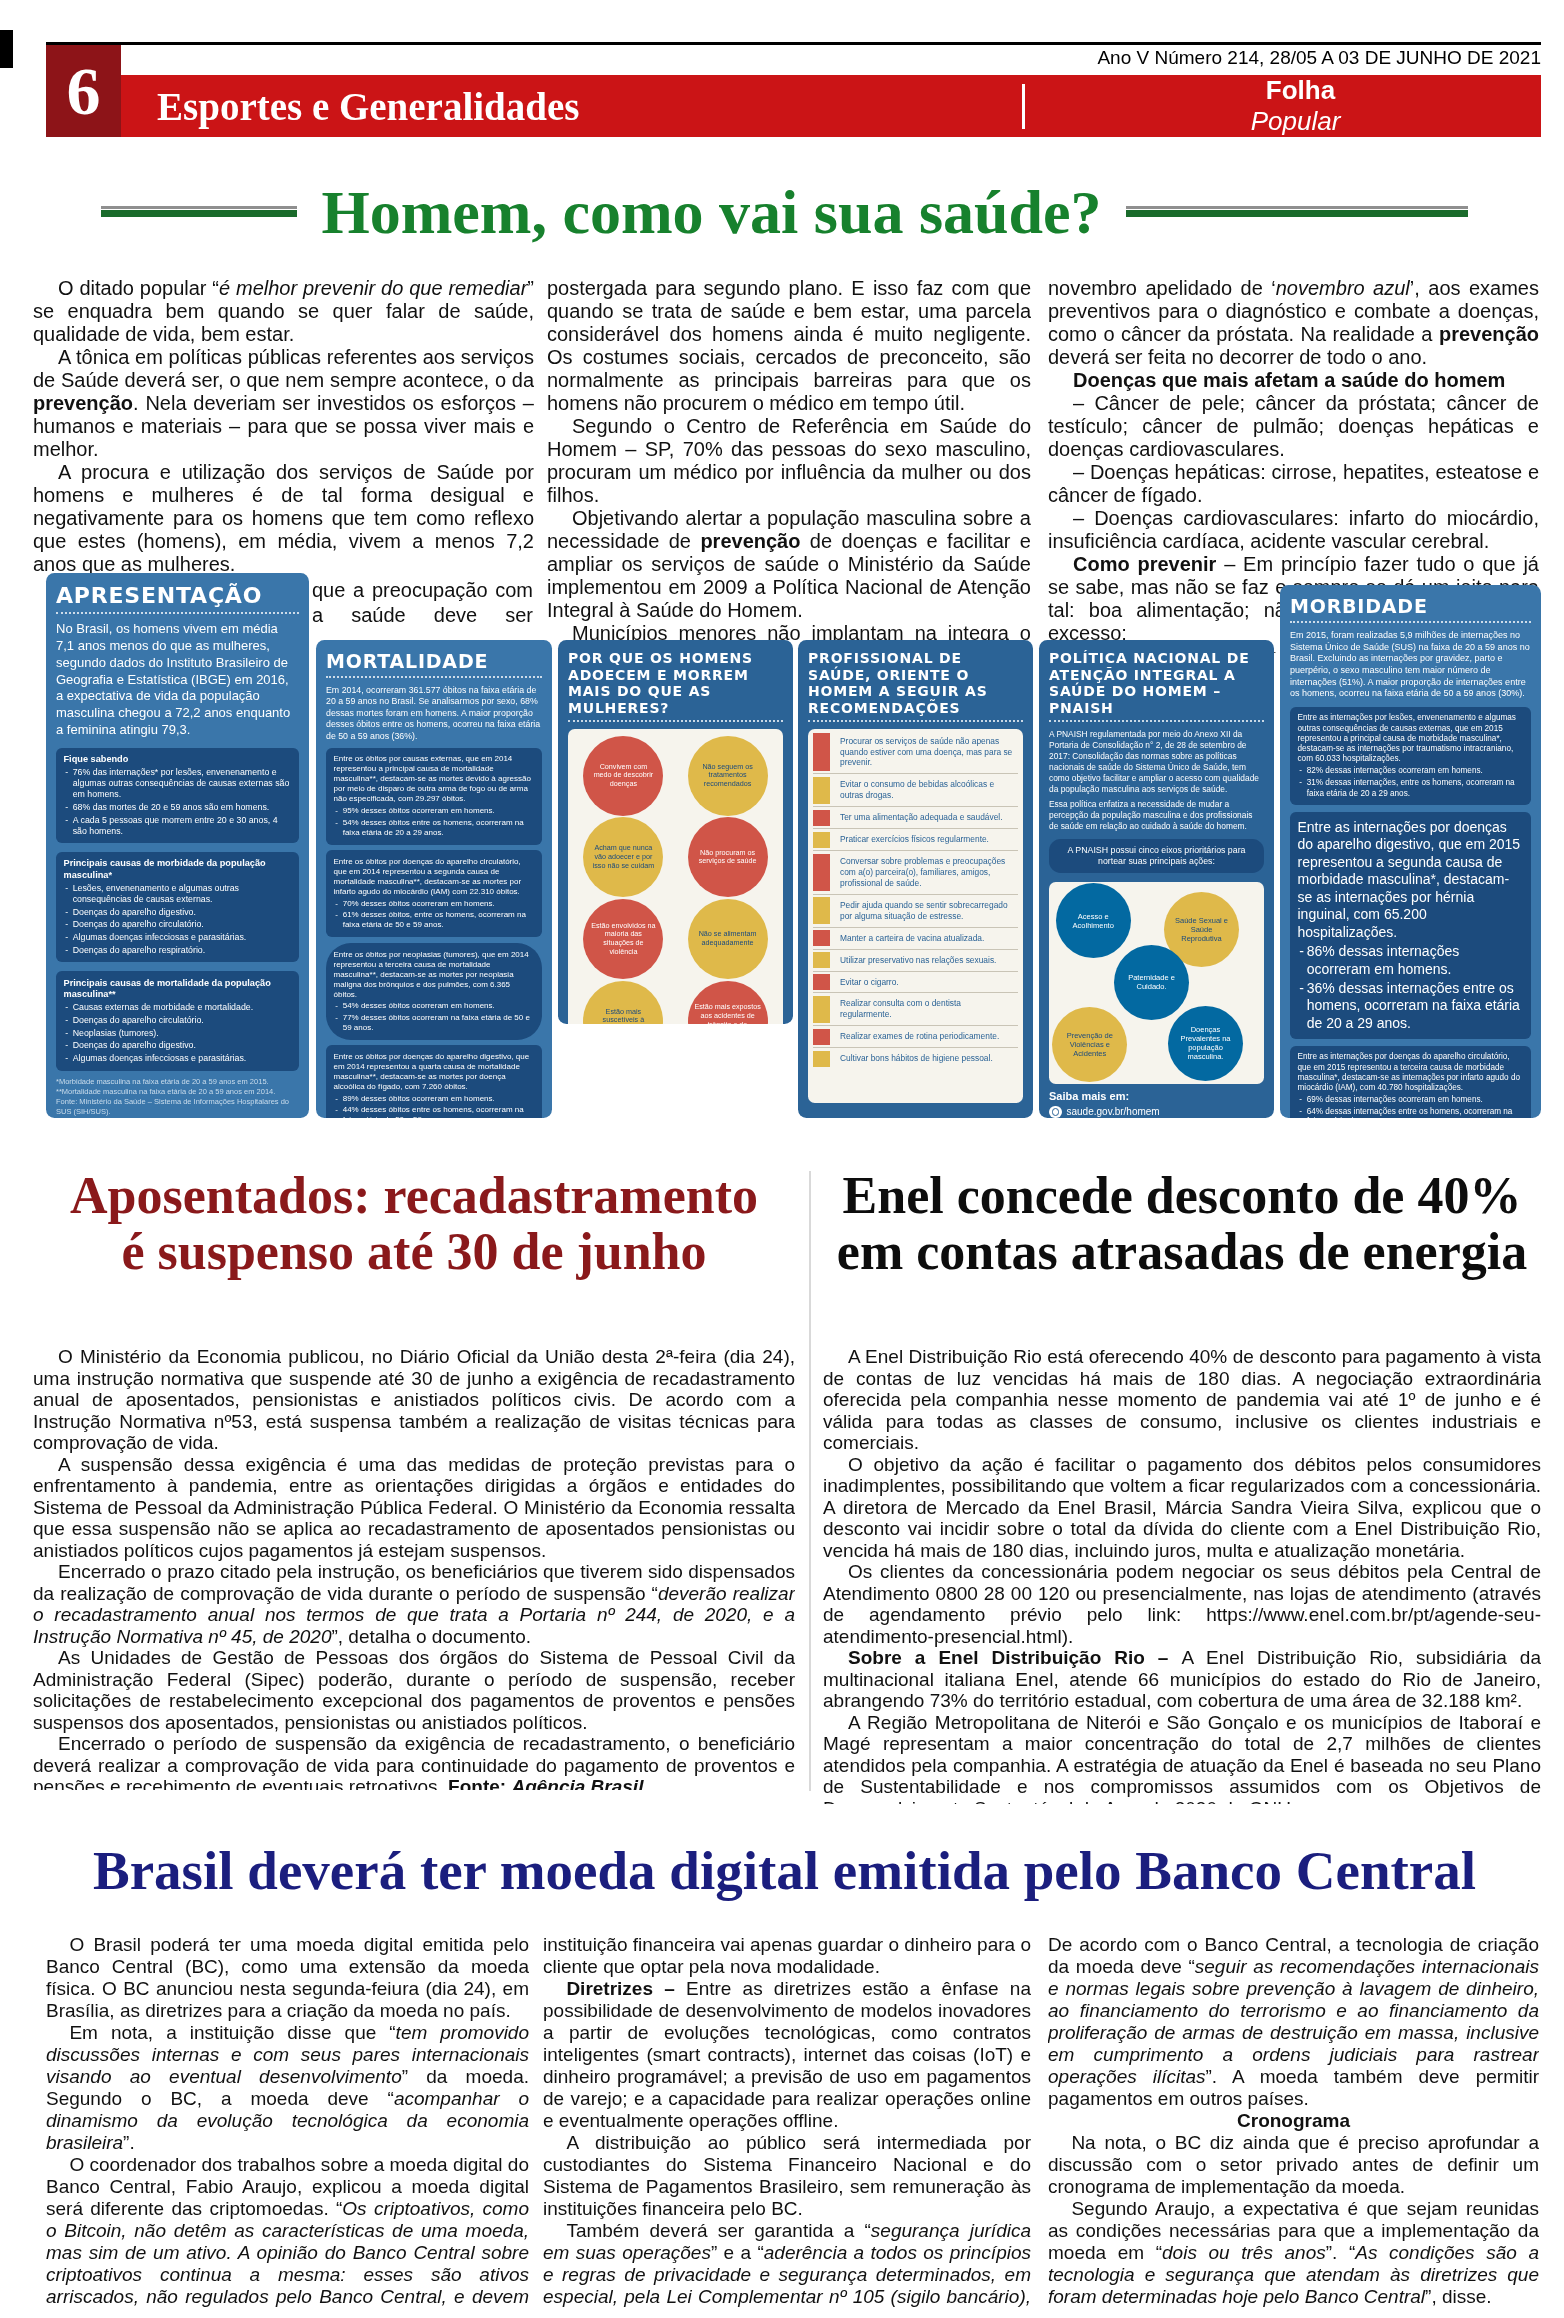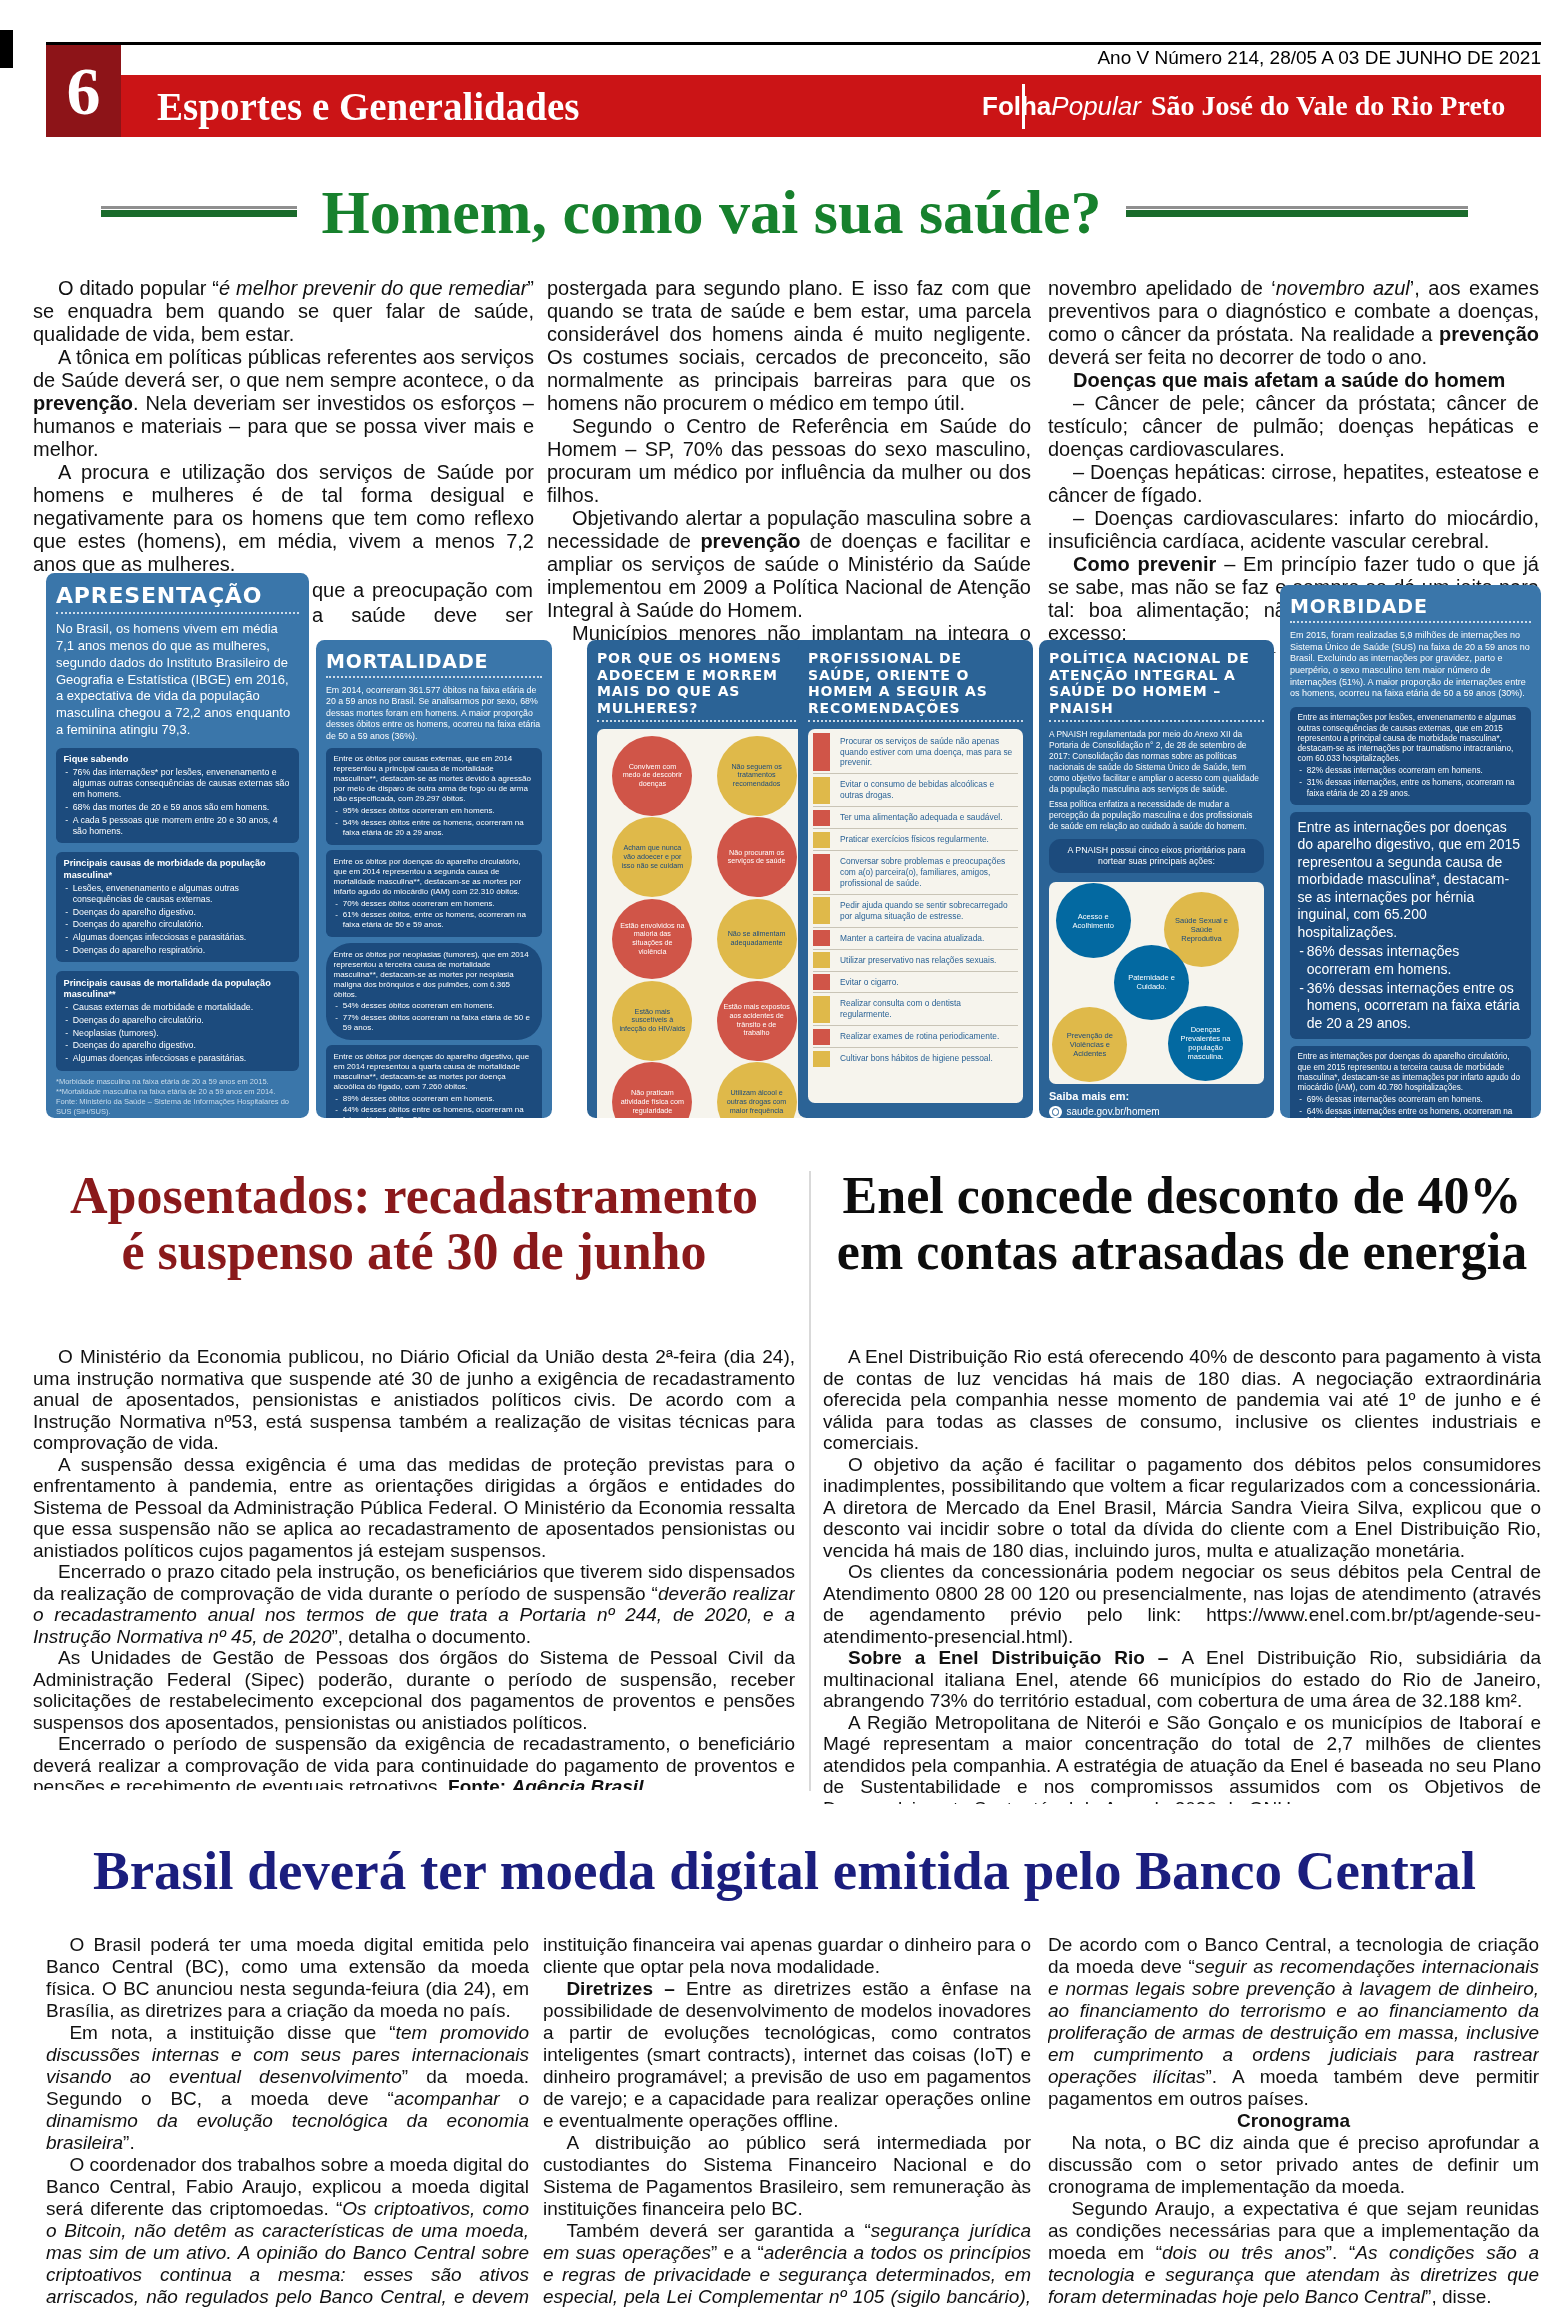--- a/index.html
+++ b/index.html
@@ -19,8 +19,8 @@
   .section-title{left:157px;top:80px;width:835px;height:53px;font-family:"Liberation Serif",serif;
                  font-weight:bold;font-size:39px;line-height:53px;color:#fff;white-space:nowrap;}
   .bar-divider{left:1022px;top:84px;width:2.5px;height:45px;background:#fff;}
-  .brand{left:982px;top:75px;width:501px;height:62px;display:flex;align-items:center;
-         white-space:nowrap;color:#fff;}
+  .brand{left:1050px;top:75px;width:501px;height:62px;display:flex;align-items:center;
+         white-space:nowrap;color:#fff;flex-direction:column;}
   .brand .b1{font-weight:bold;font-size:26px;}
   .brand .b2{font-style:italic;font-size:26px;margin-right:10px;}
   .brand .b3{font-family:"Liberation Serif",serif;font-weight:bold;font-size:28px;}

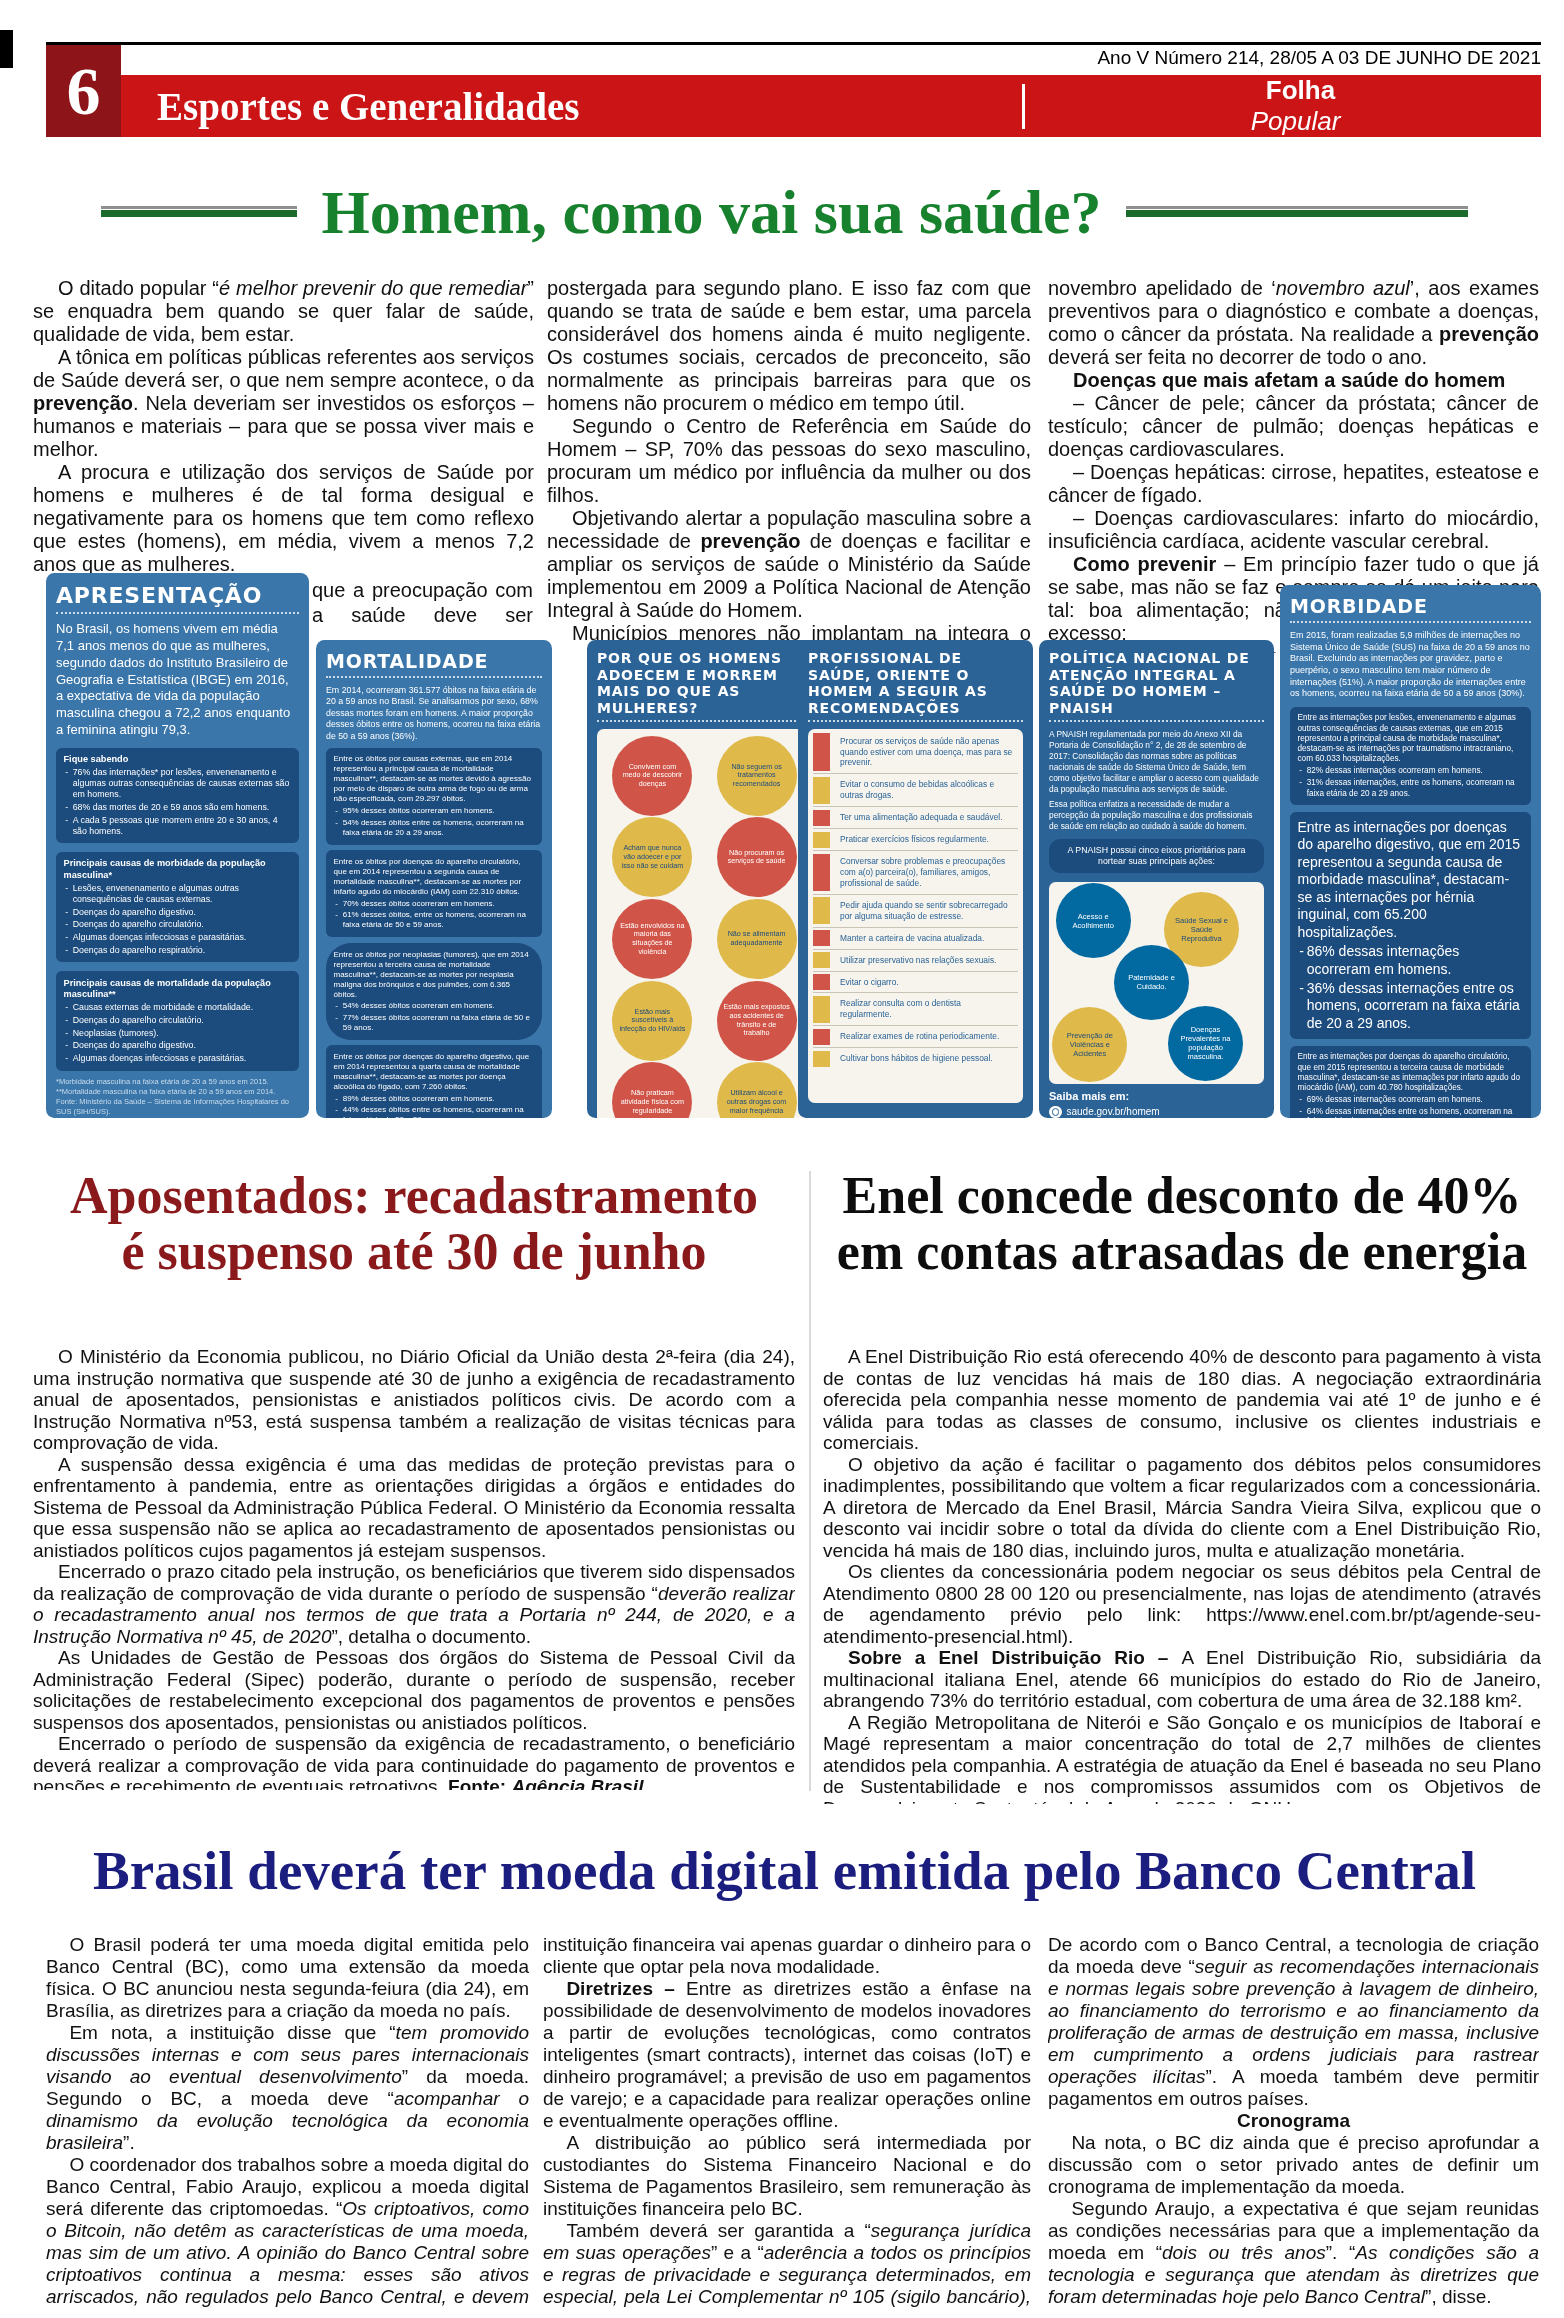--- a/index.html
+++ b/index.html
@@ -221,7 +221,7 @@
 
   </div>
 
-  <div class="abs panel panel-md" style="left:558px;top:640px;width:235px;height:478px;margin-left:29px;">
+  <div class="abs panel panel-md" style="left:558px;top:640px;width:235px;height:384px;">
     <div class="ig-title small">POR QUE OS HOMENS ADOECEM E MORREM MAIS DO QUE AS MULHERES?</div>
     <div class="white-area porque-grid" style="height:396px;overflow:hidden;">
         <div class="circle">Convivem com medo de descobrir doenças</div>

